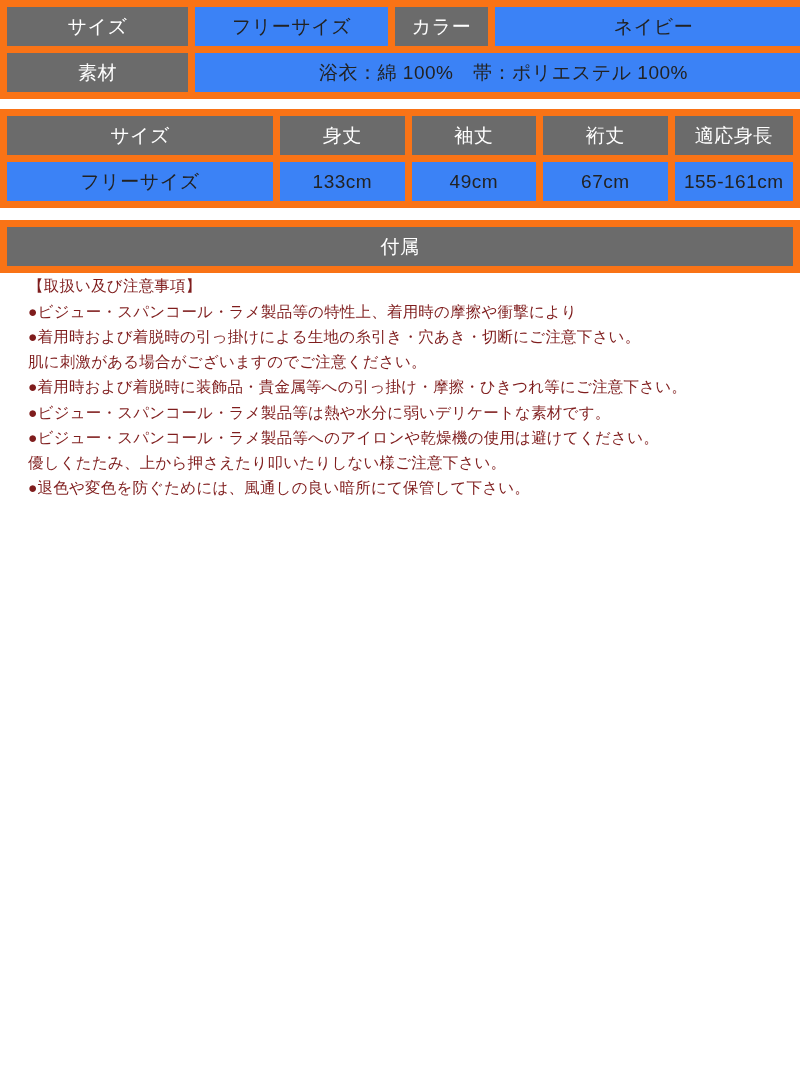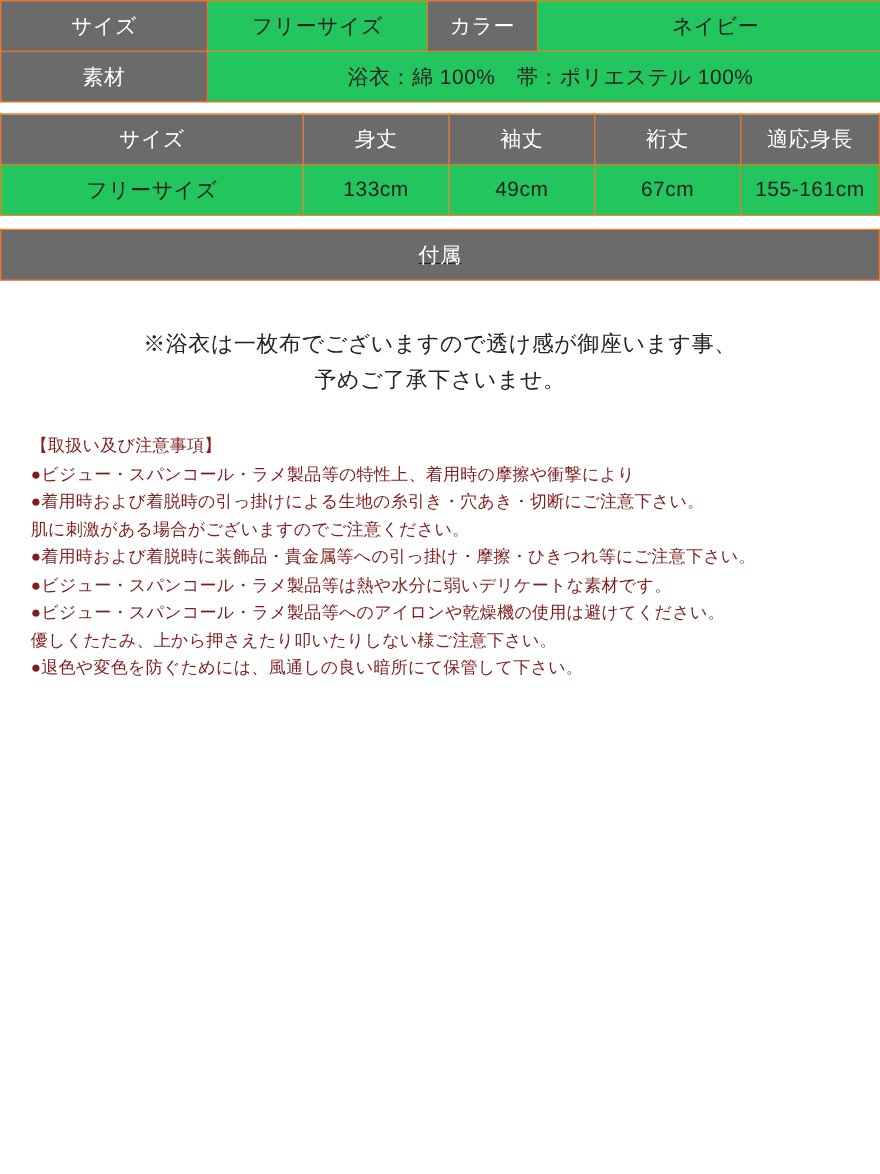--- a/index.html
+++ b/index.html
@@ -27,7 +27,7 @@
     table-layout: fixed;
   }
   table.spec td {
-    border: 1px solid #f97316;
+    border: 7px solid #f97316;
     height: 46px;
     text-align: center;
     vertical-align: middle;

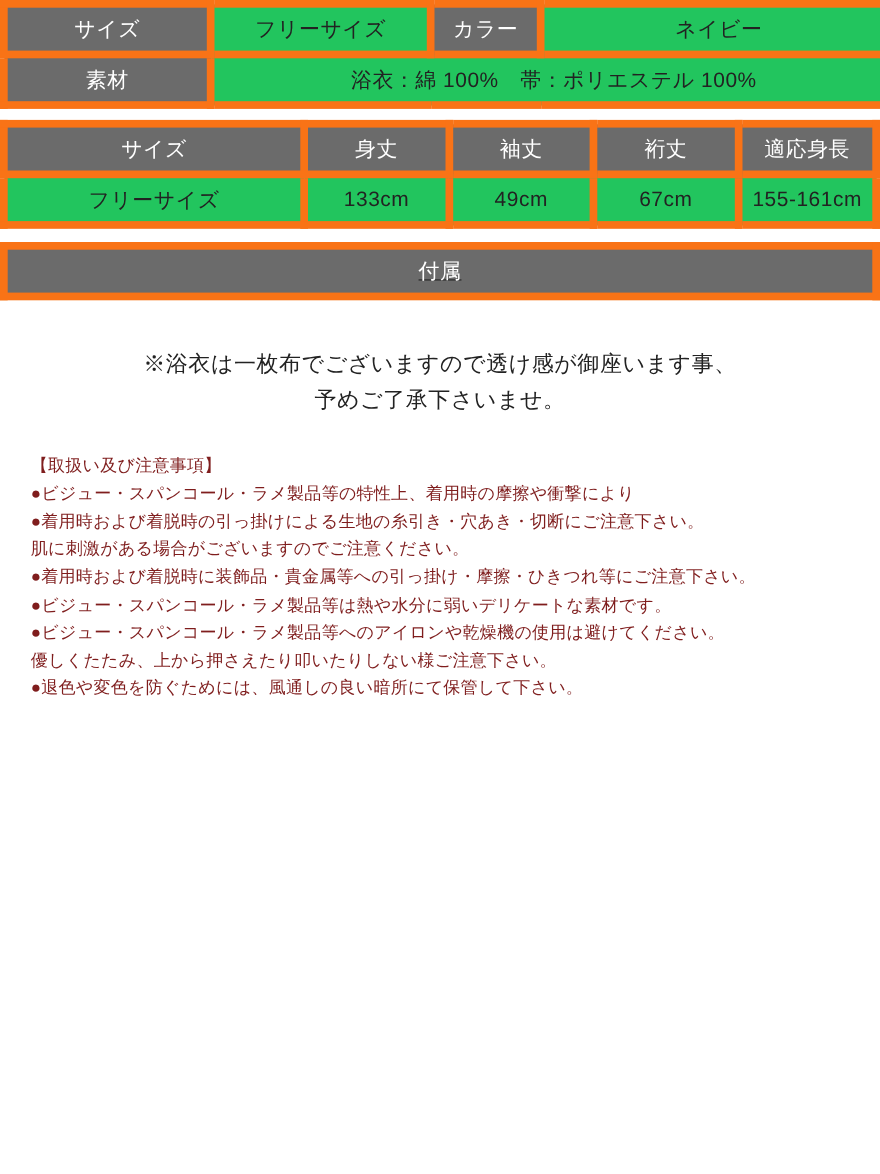--- a/index.html
+++ b/index.html
@@ -40,7 +40,7 @@
     font-weight: normal;
   }
   td.val {
-    background: #22c55e;
+    background: #3b82f6;
     color: #222222;
     border: 1px solid #d8d8d8;
     margin-left: 13px;

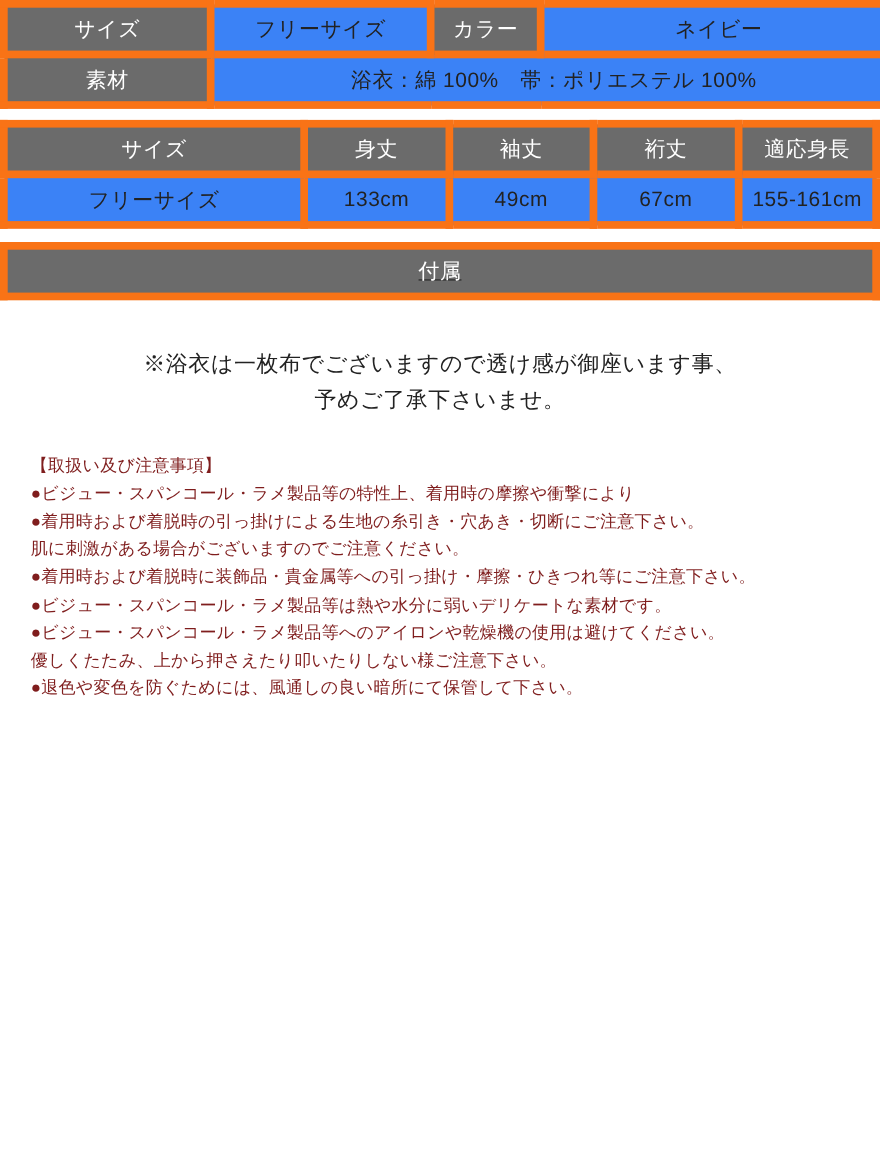--- a/index.html
+++ b/index.html
@@ -56,7 +56,7 @@
   .t2 td.hd { background: #6b6b6b; }
 
   
-  .t3 { margin-bottom: 0; text-decoration: underline; }
+  .t3 { margin-bottom: 0; }
   .t3 td { height: 42px; font-size: 19px; }
 
   

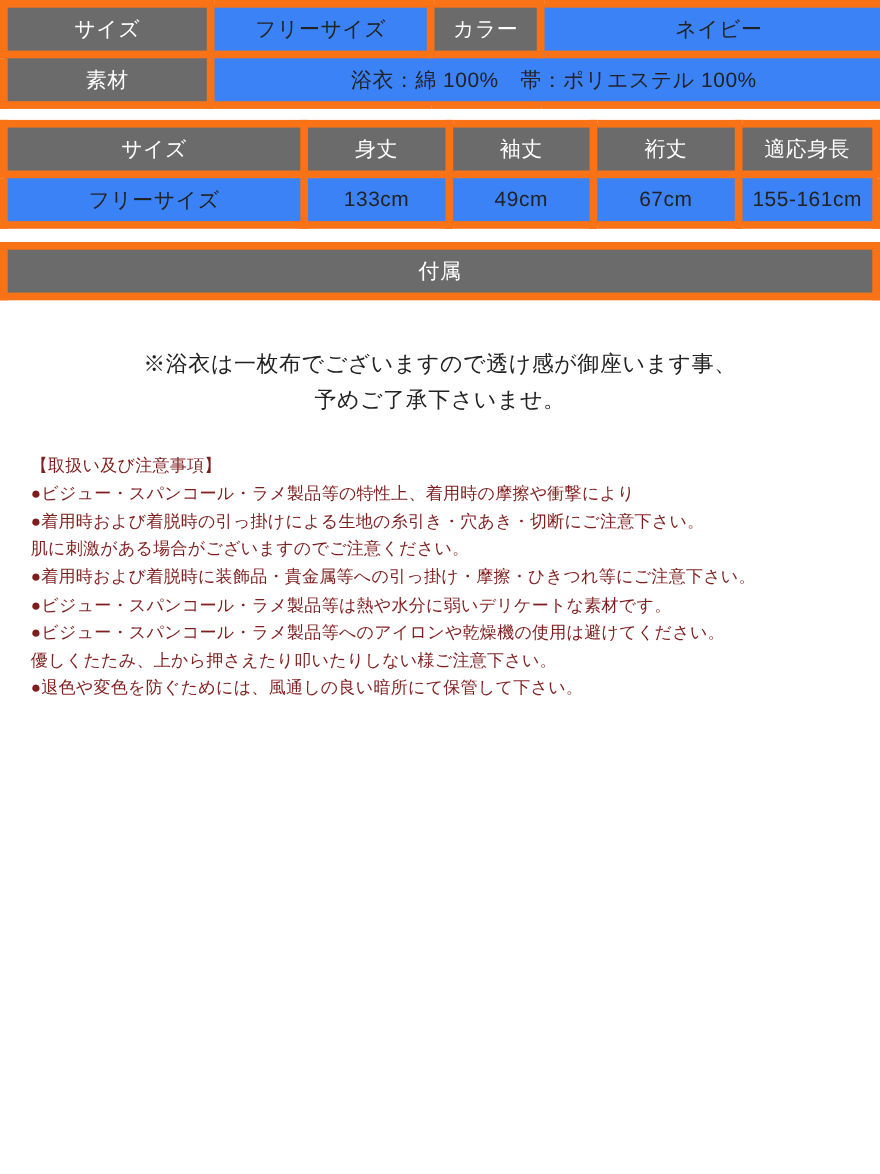--- a/index.html
+++ b/index.html
@@ -128,10 +128,6 @@
   </tbody>
     </table>
 
-  <div class="note-center">
-    <div>※浴衣は一枚布でございますので透け感が御座います事、</div>
-    <div>予めご了承下さいませ。</div>
-  </div>
 
   <div class="care">
     <p class="care-title">【取扱い及び注意事項】</p>

